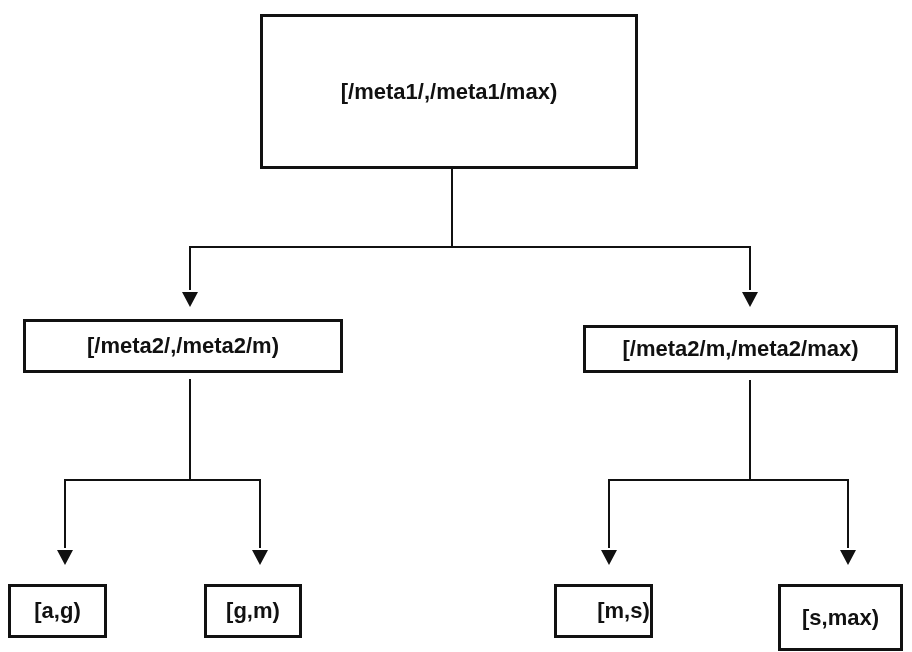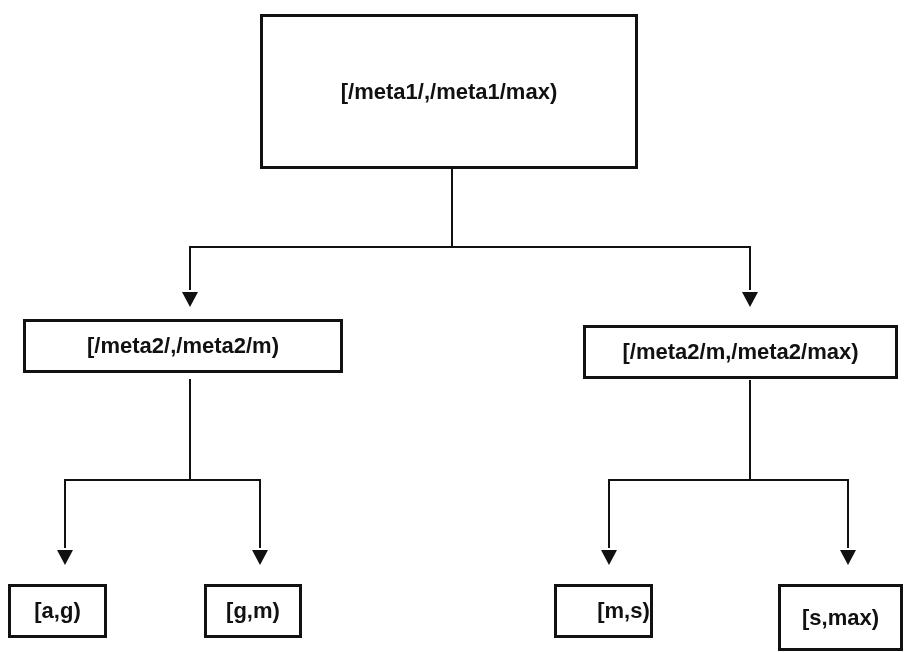--- a/index.html
+++ b/index.html
@@ -59,7 +59,7 @@
   <div class="node" style="left: 23px; top: 319px; width: 320px; height: 54px;">
     <span>[/meta2/,/meta2/m)</span>
   </div>
-  <div class="node" style="left: 583px; top: 325px; width: 315px; height: 54px;">
+  <div class="node" style="left: 583px; top: 325px; width: 315px; height: 48px;">
     <span>[/meta2/m,/meta2/max)</span>
   </div>
   <div class="node" style="left: 204px; top: 584px; width: 98px; height: 54px;">

